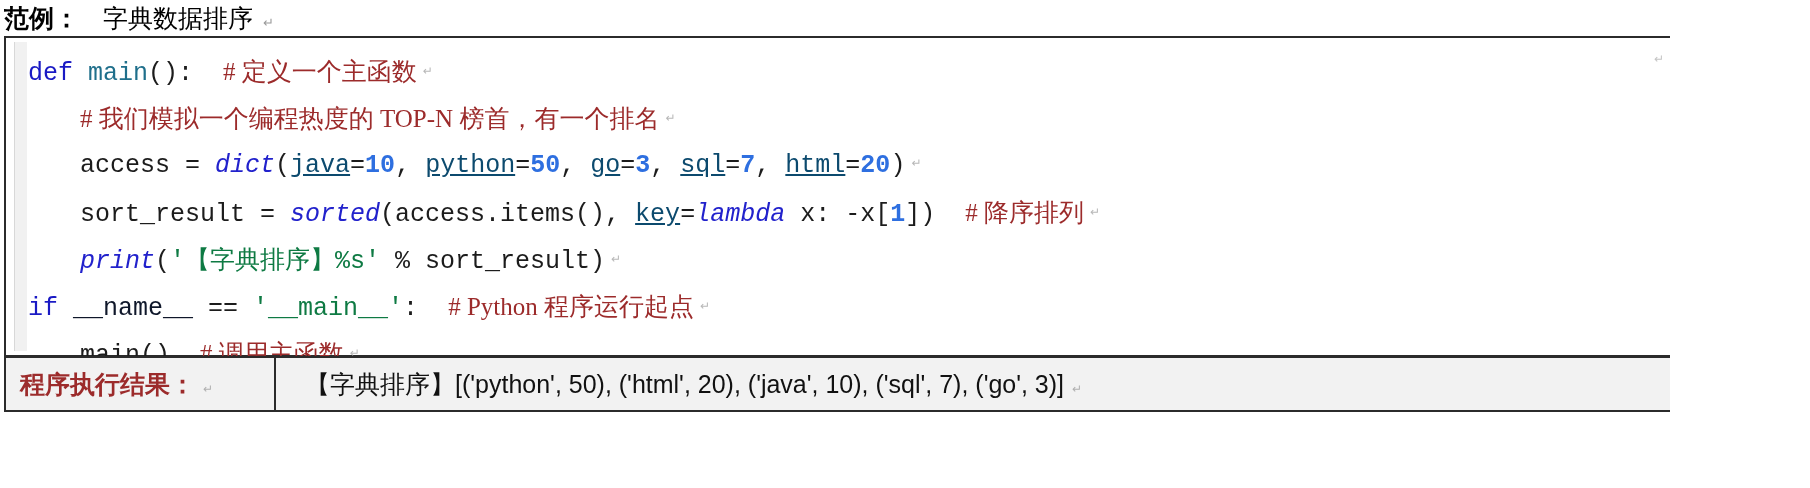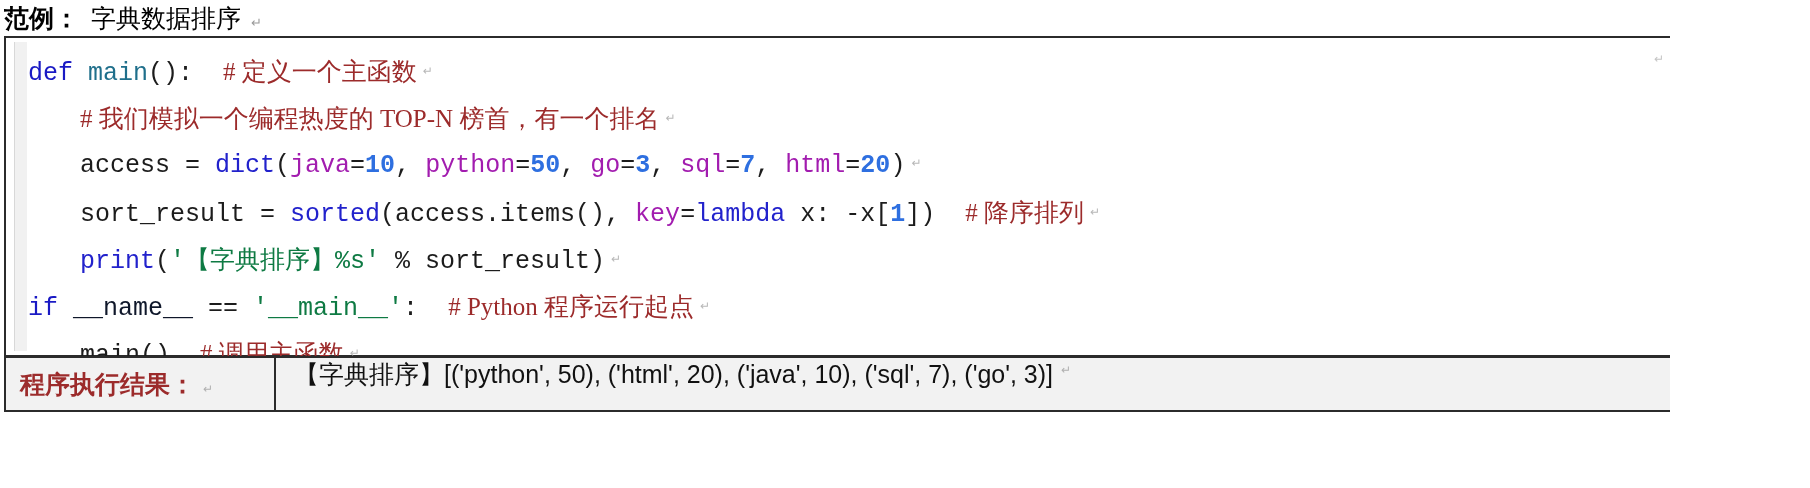--- a/index.html
+++ b/index.html
@@ -42,7 +42,7 @@
     font-family: "Liberation Sans", sans-serif;
     font-size: 25px;
     color: #000000;
-    margin-left: 12px;
+    margin-left: 24px;
   }
   .heading .h-mark {
     font-family: "Liberation Sans", sans-serif;

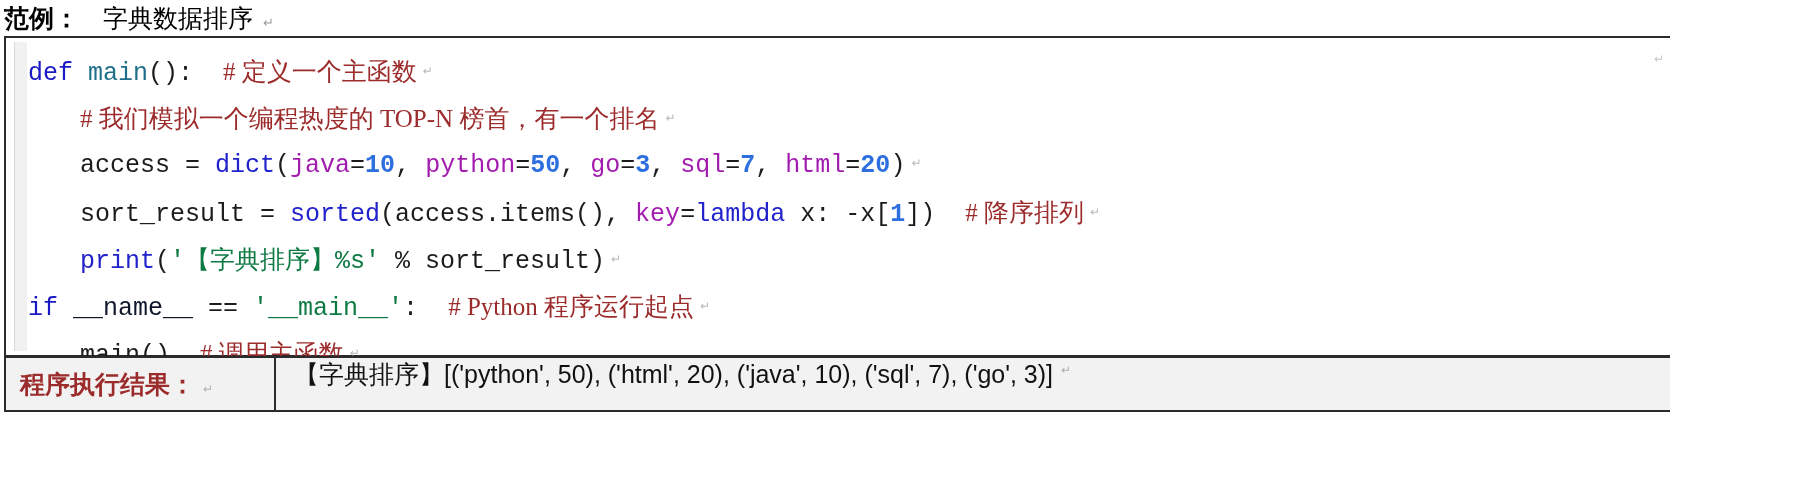--- a/index.html
+++ b/index.html
@@ -99,7 +99,7 @@
 
   .tok-kw      { color: #1a1ac4; }
   .tok-fn      { color: #1f6f8b; }
-  .tok-builtin { color: #2222cc; }
+  .tok-builtin { color: #2222cc; font-style: italic; }
   .tok-plain   { color: #1c1c1c; }
   .tok-kwarg   { color: #a21caf; }
   .tok-num     { color: #2e6fe0; font-weight: bold; }

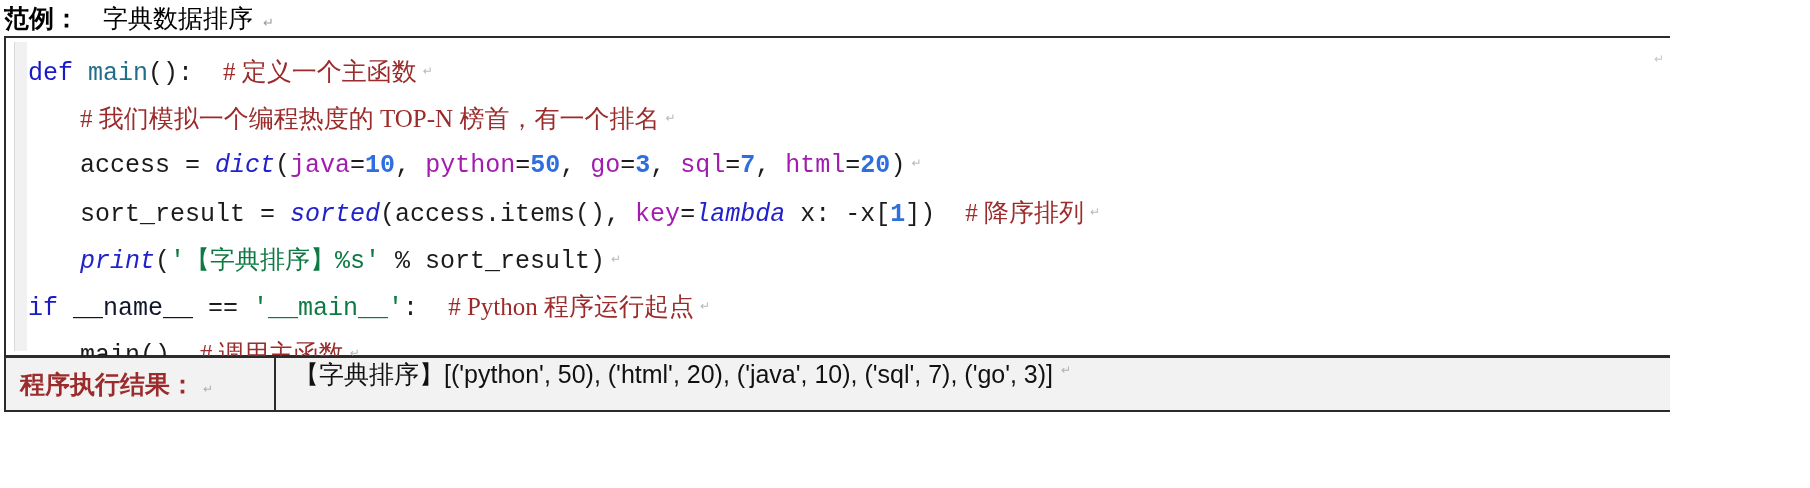--- a/index.html
+++ b/index.html
@@ -101,7 +101,7 @@
   .tok-fn      { color: #1f6f8b; }
   .tok-builtin { color: #2222cc; font-style: italic; }
   .tok-plain   { color: #1c1c1c; }
-  .tok-kwarg   { color: #a21caf; }
+  .tok-kwarg   { color: #0c4a6e; text-decoration: underline; }
   .tok-num     { color: #2e6fe0; font-weight: bold; }
   .tok-str     { color: #0e7a43; }
   .tok-dunder  { color: #0f172a; }

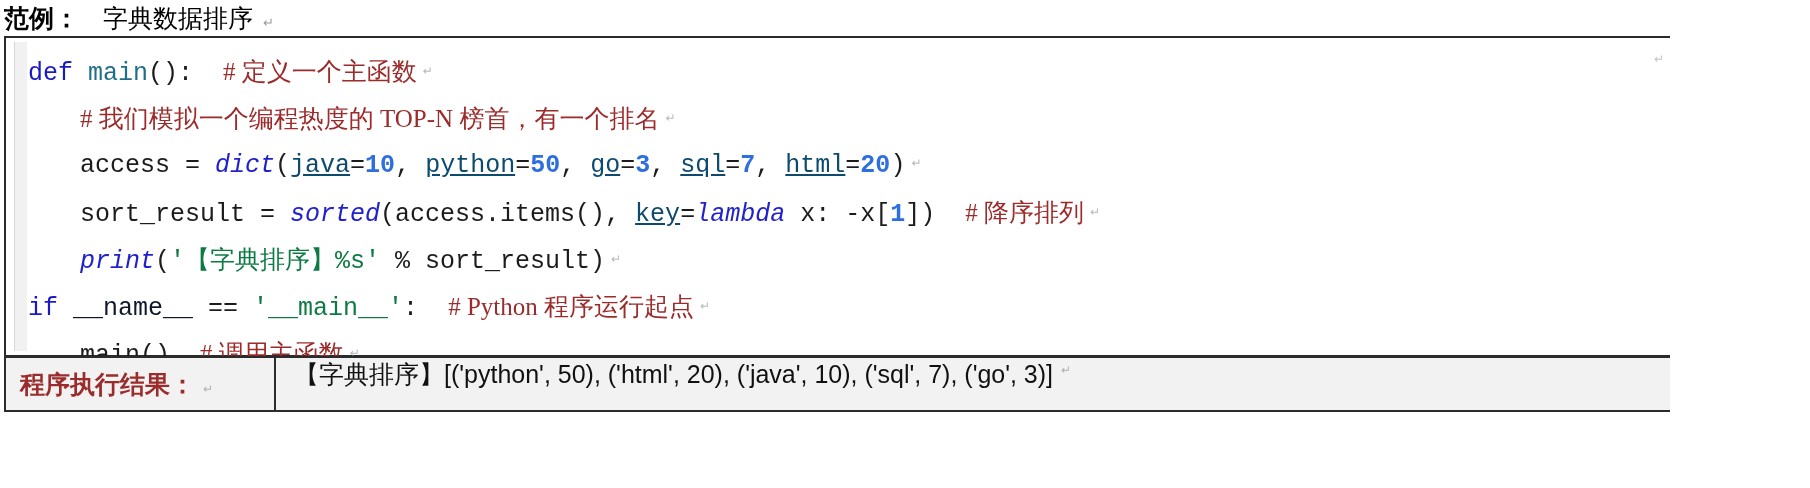--- a/index.html
+++ b/index.html
@@ -166,7 +166,8 @@
   .result-value-cell {
     flex: 1;
     display: flex;
-    padding-left: 18px;
+    align-items: center;
+    padding-left: 29px;
     box-sizing: border-box;
   }
   .result-value {

